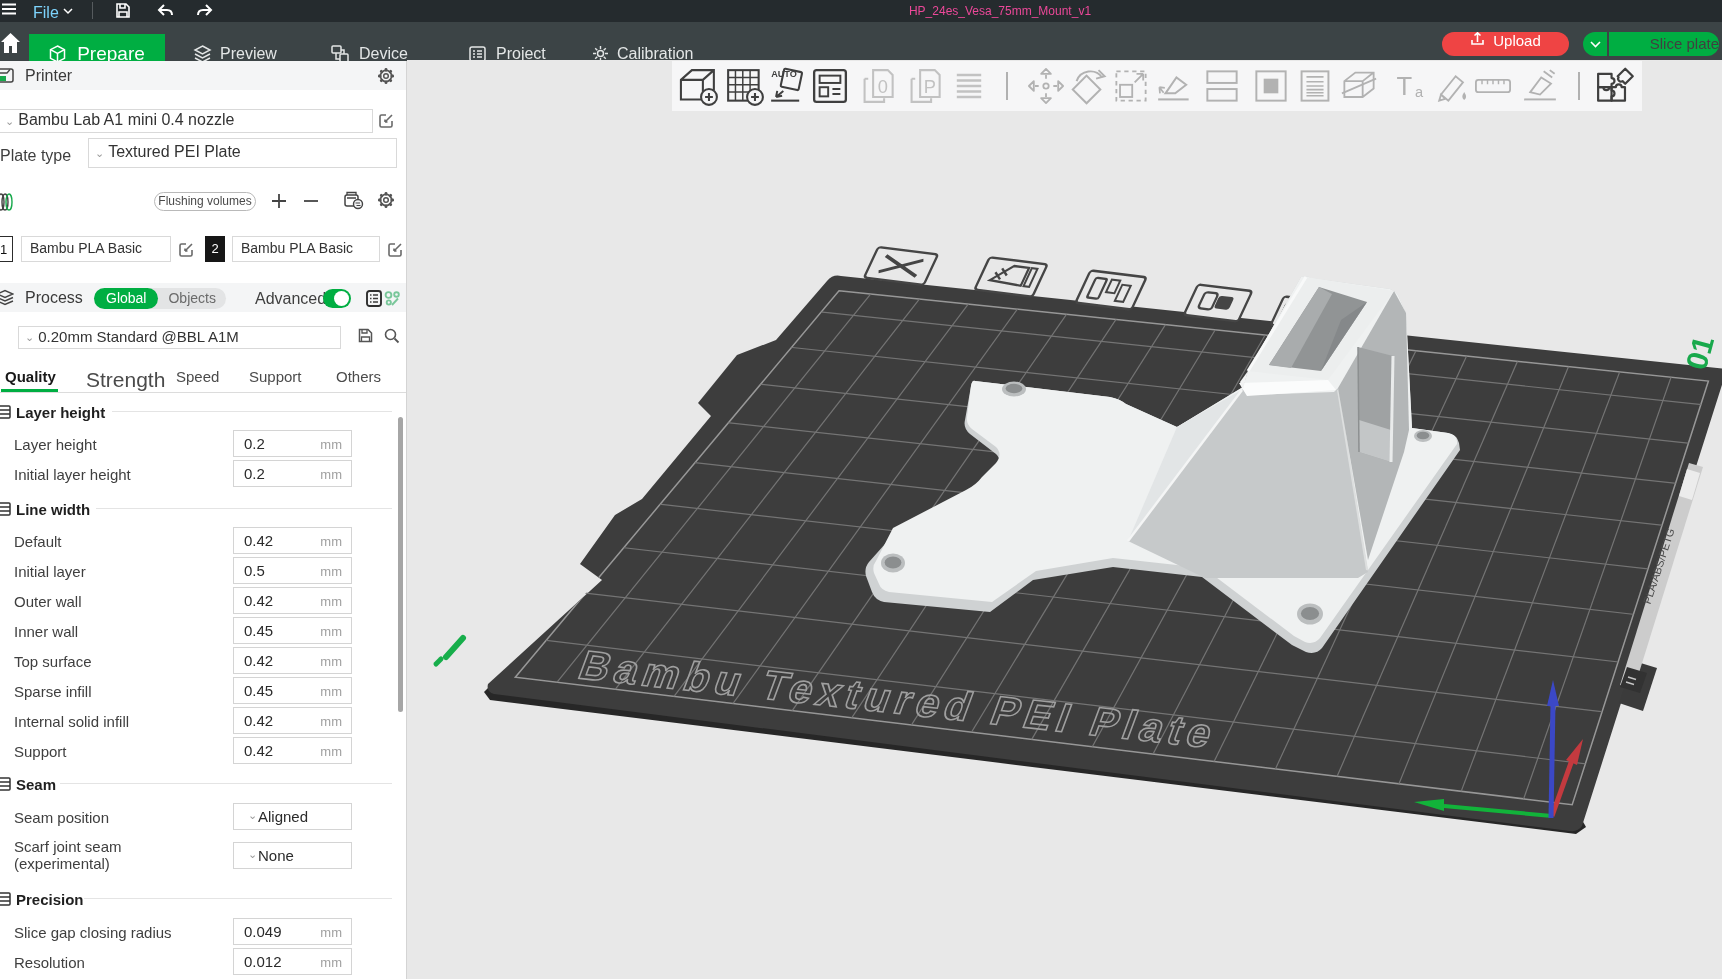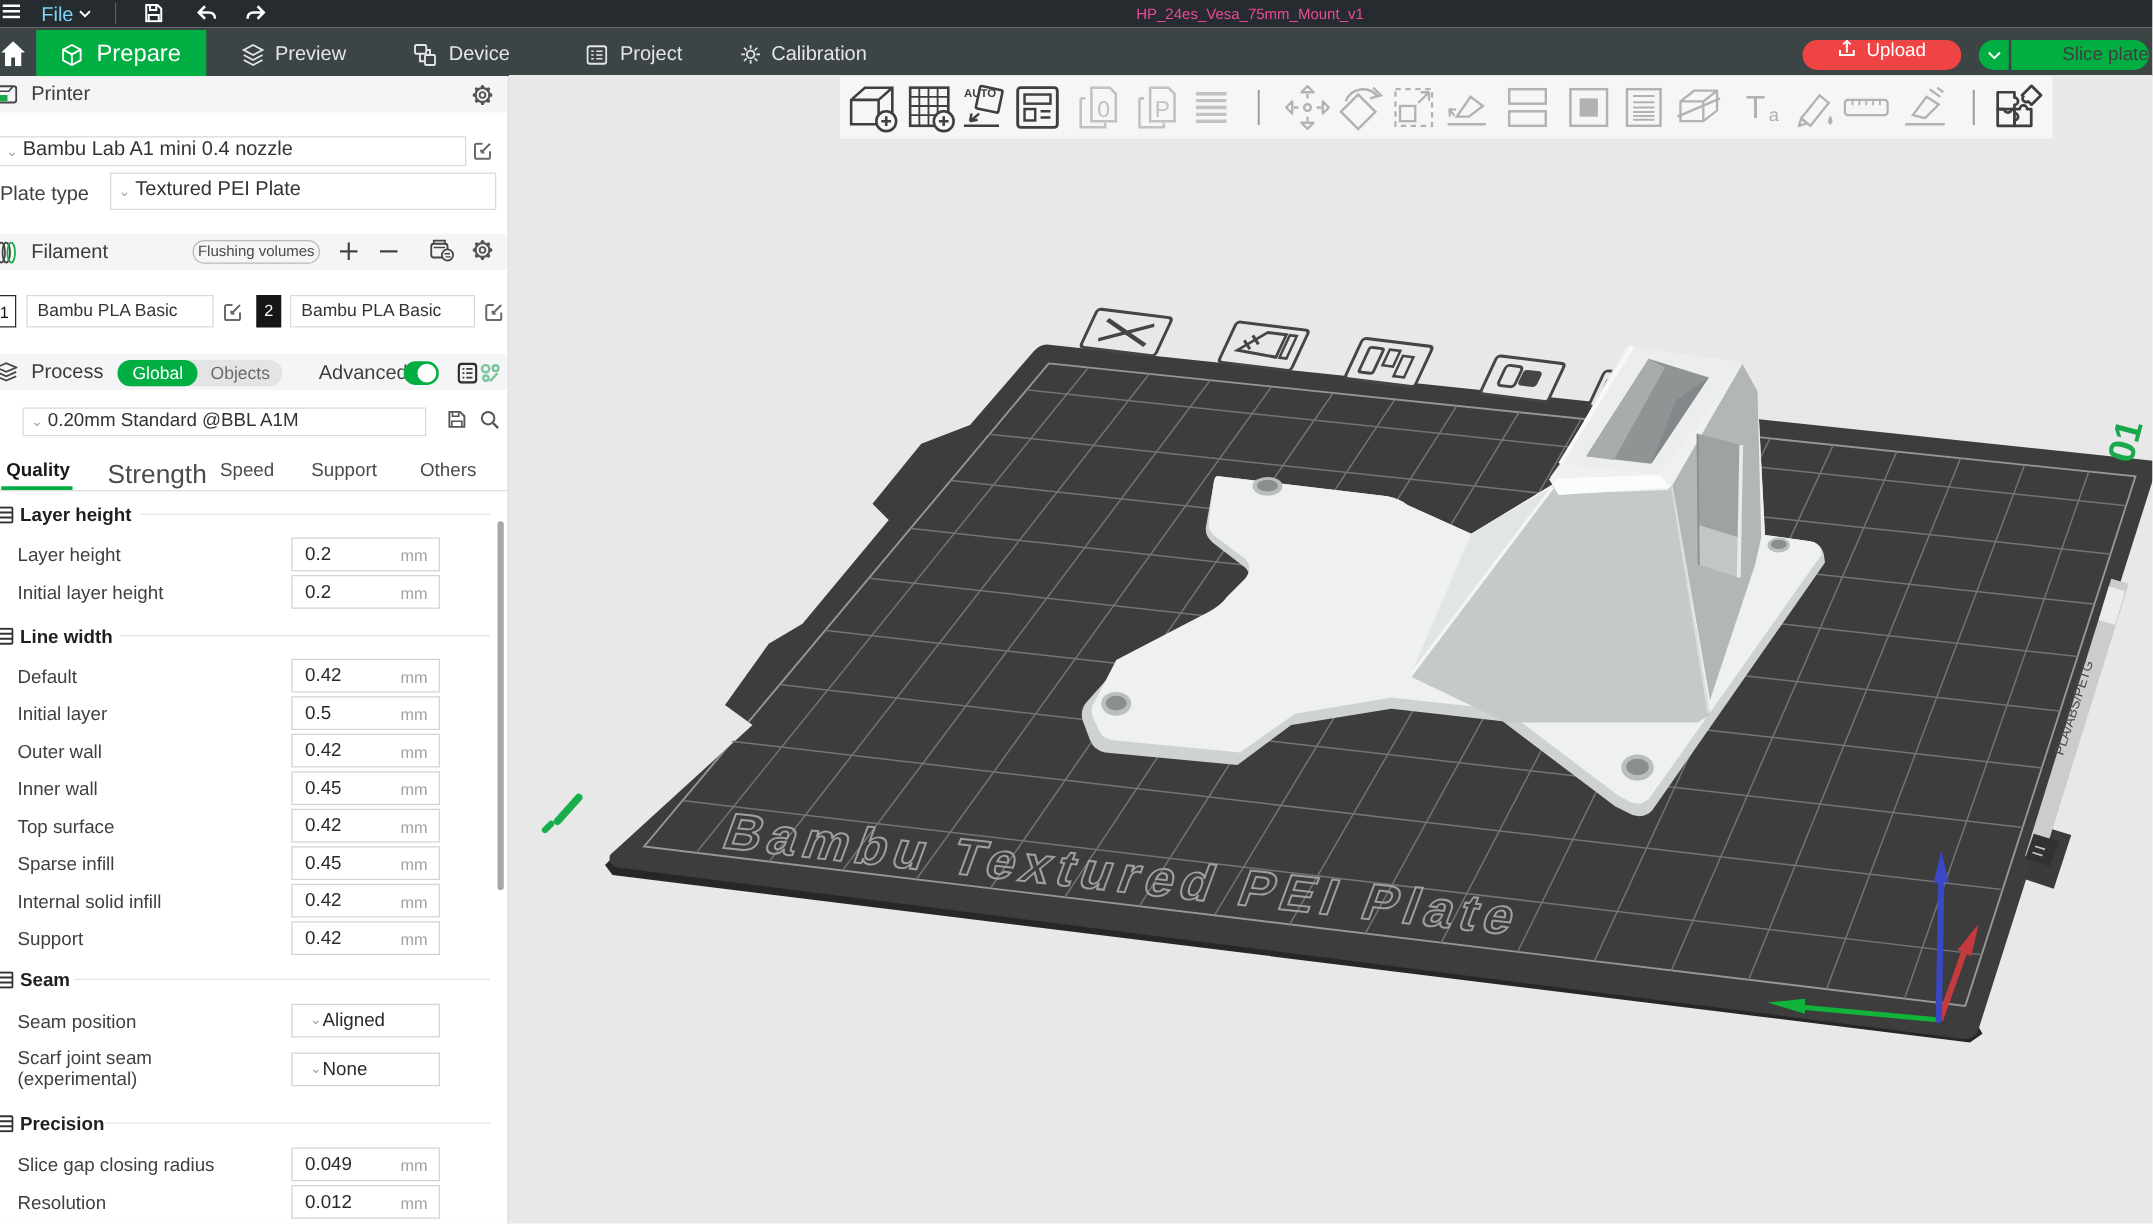--- a/index.html
+++ b/index.html
@@ -5,7 +5,7 @@
 .abs{position:absolute}
 .titlebar{left:0;top:0;width:1722px;height:22px;background:#252b2e}
 .tabbar{left:0;top:22px;width:1722px;height:39px;background:#3c4446}
-.tab{position:absolute;top:2px;height:39px;display:flex;align-items:center;color:#e3e6e6;font-size:16px}
+.tab{position:absolute;top:12px;height:39px;display:flex;align-items:center;color:#e3e6e6;font-size:16px}
 .panel{left:0;top:61px;width:407px;height:918px;background:#fff;border-right:1px solid #d4d4d4}
 .sechead{position:absolute;left:0;width:406px;height:29px;background:#f4f5f6;display:flex;align-items:center}
 .sectitle{font-size:16px;color:#3a3a3a;margin-left:25px}

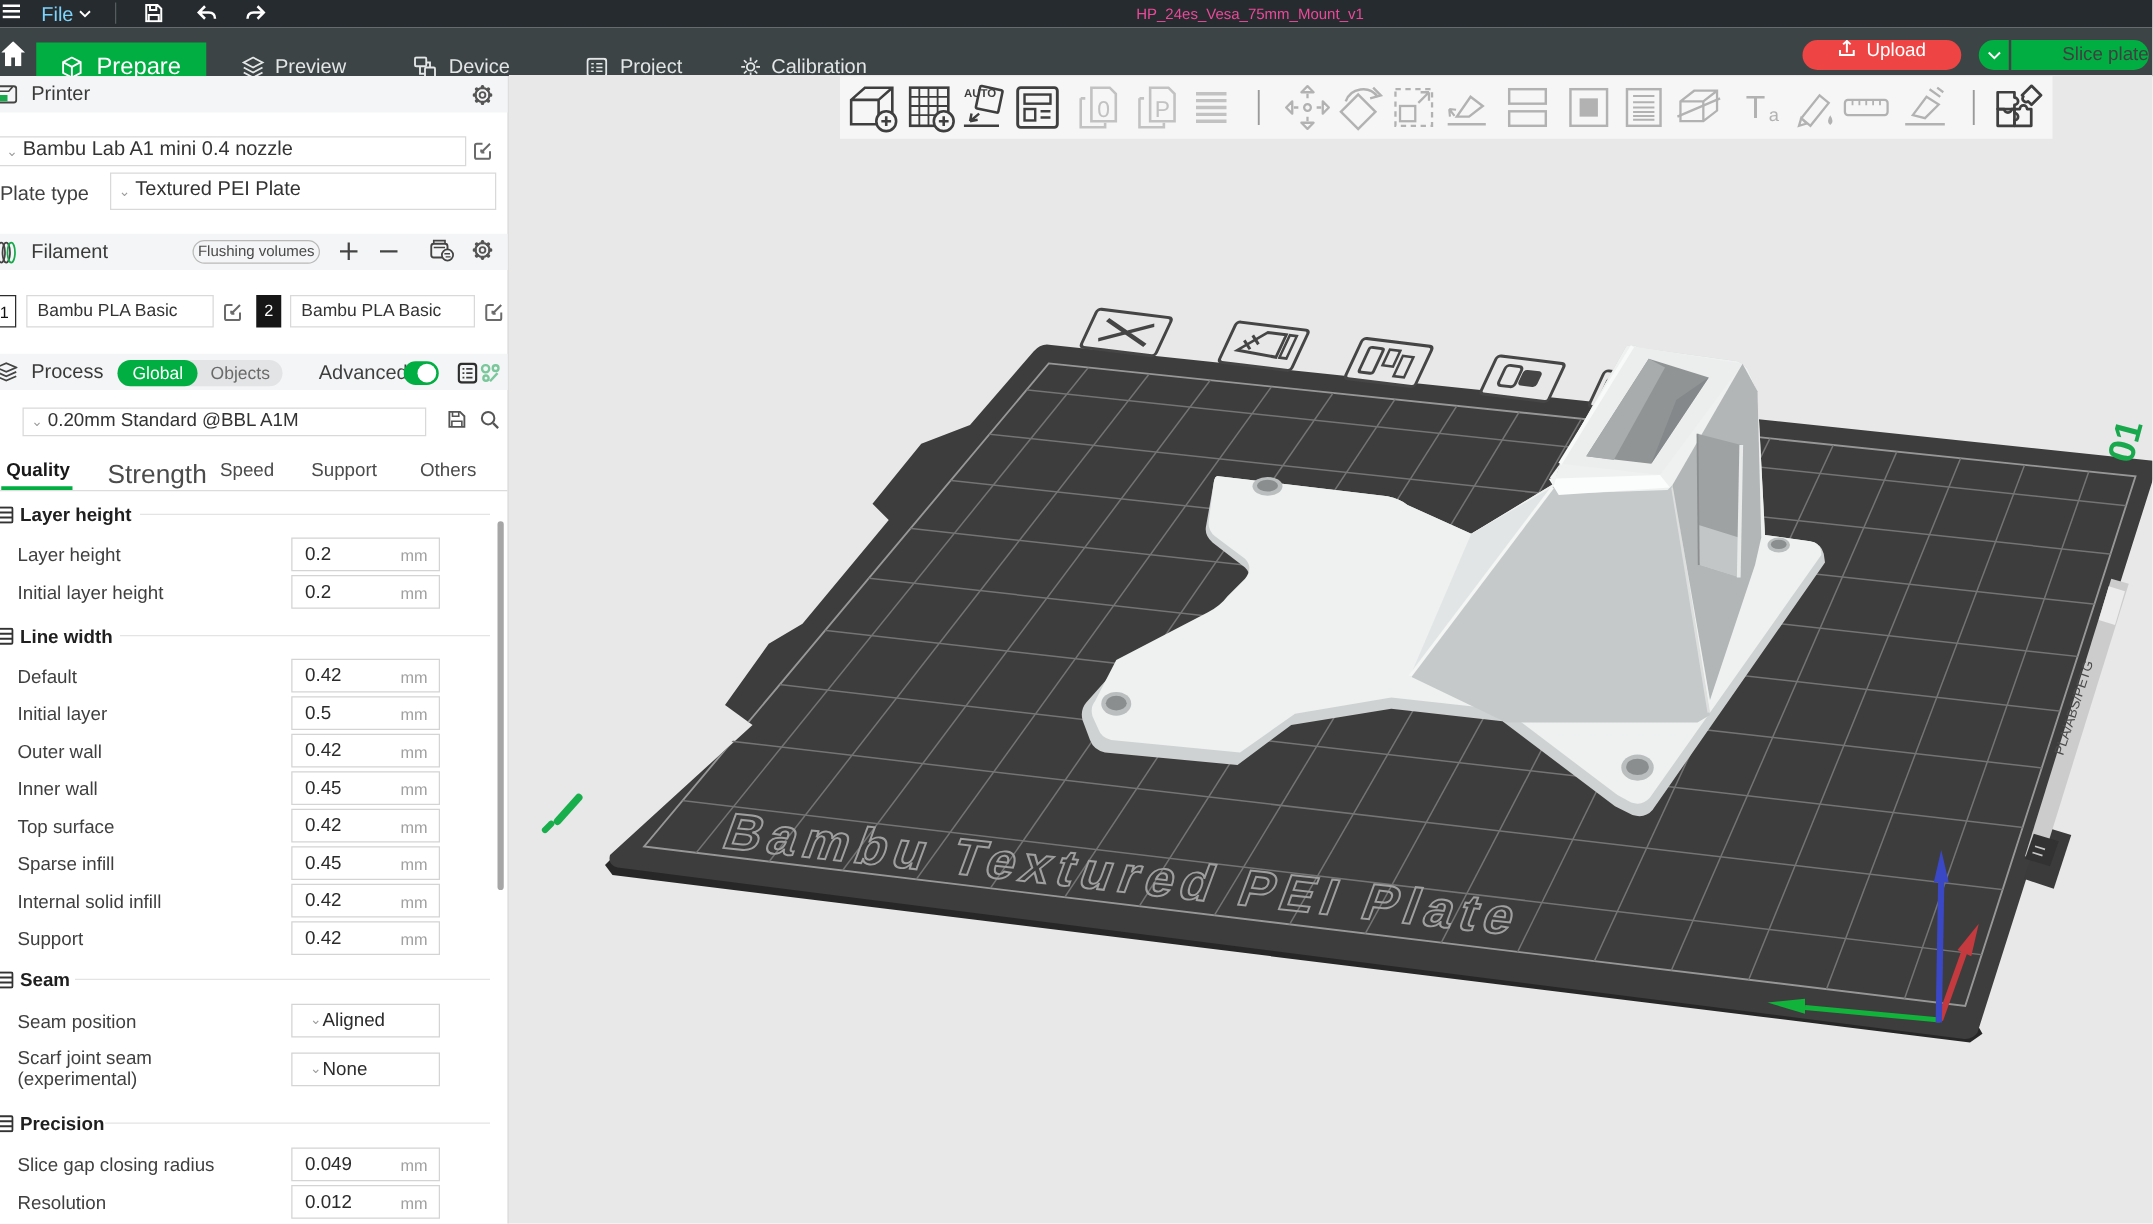--- a/index.html
+++ b/index.html
@@ -350,9 +350,6 @@
       <span class="chev">⌄</span>
       <span style="margin-top:-2px">Textured PEI Plate</span>
     </div>
-    <div class="sechead" style="top:126px">
-      <span class="sectitle">Filament</span>
-    </div>
     <svg class="abs" style="left:-4px;top:131px" width="18" height="20">
       <g fill="none" stroke="#444" stroke-width="1.4">
         <ellipse cx="9" cy="10" rx="3" ry="8"></ellipse>

